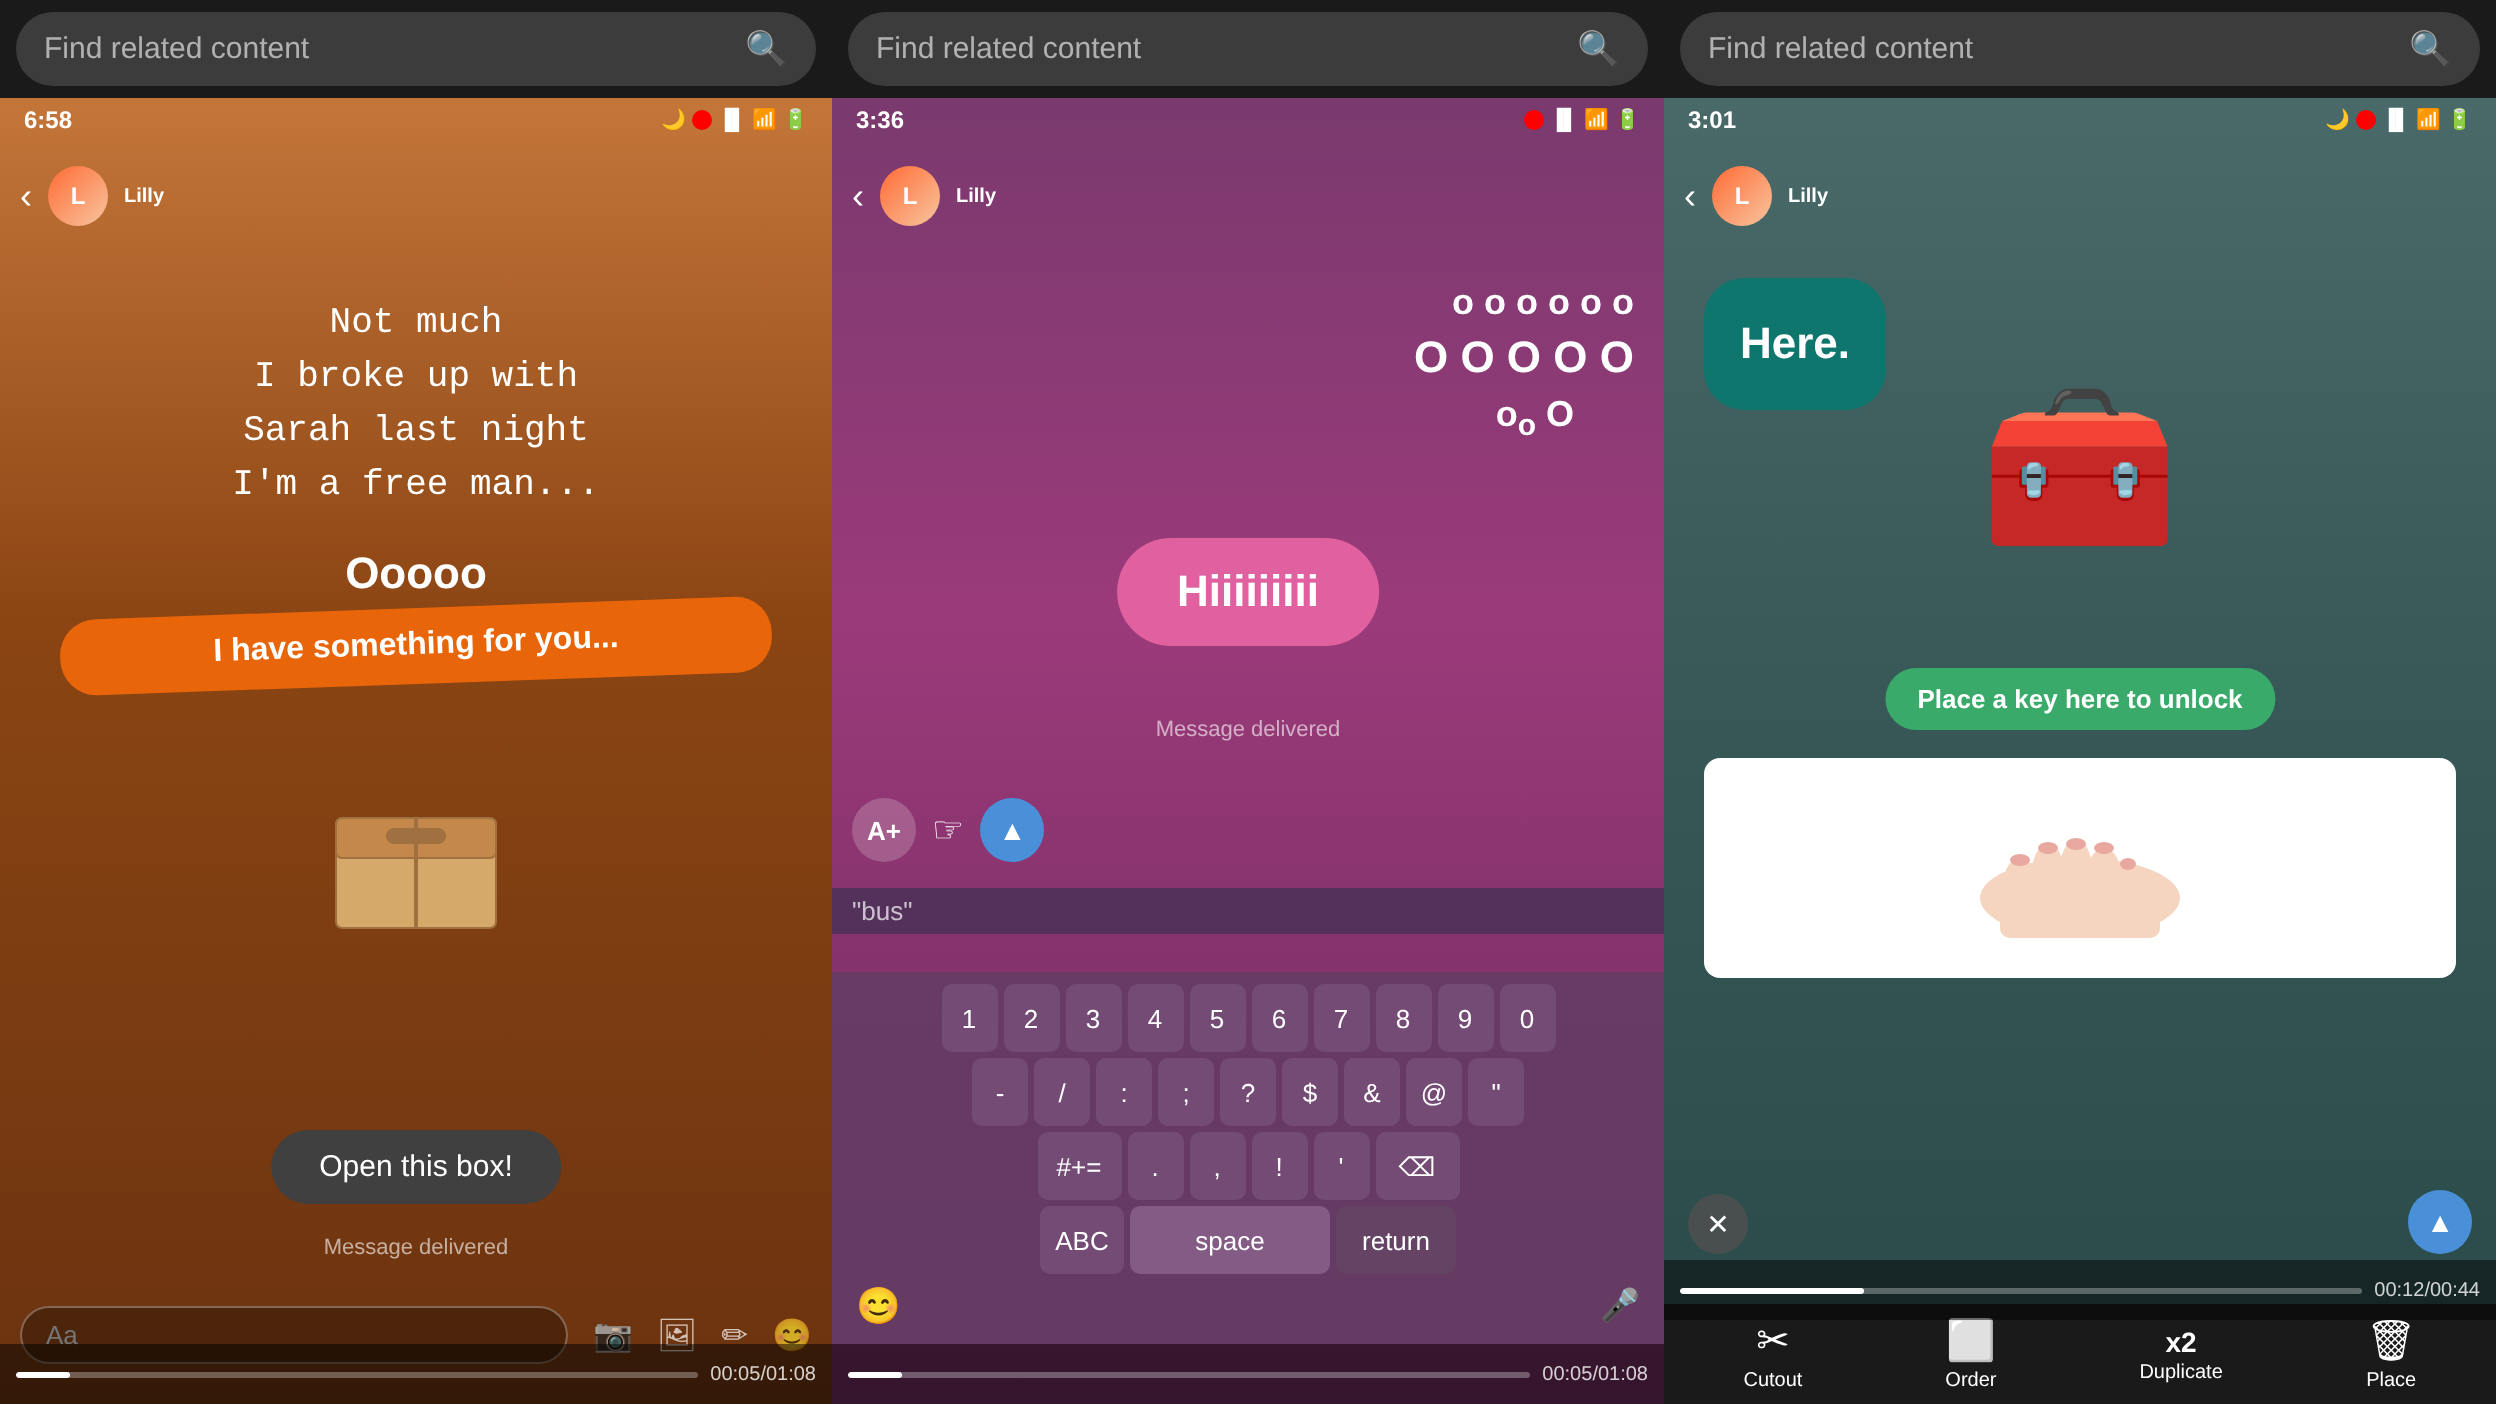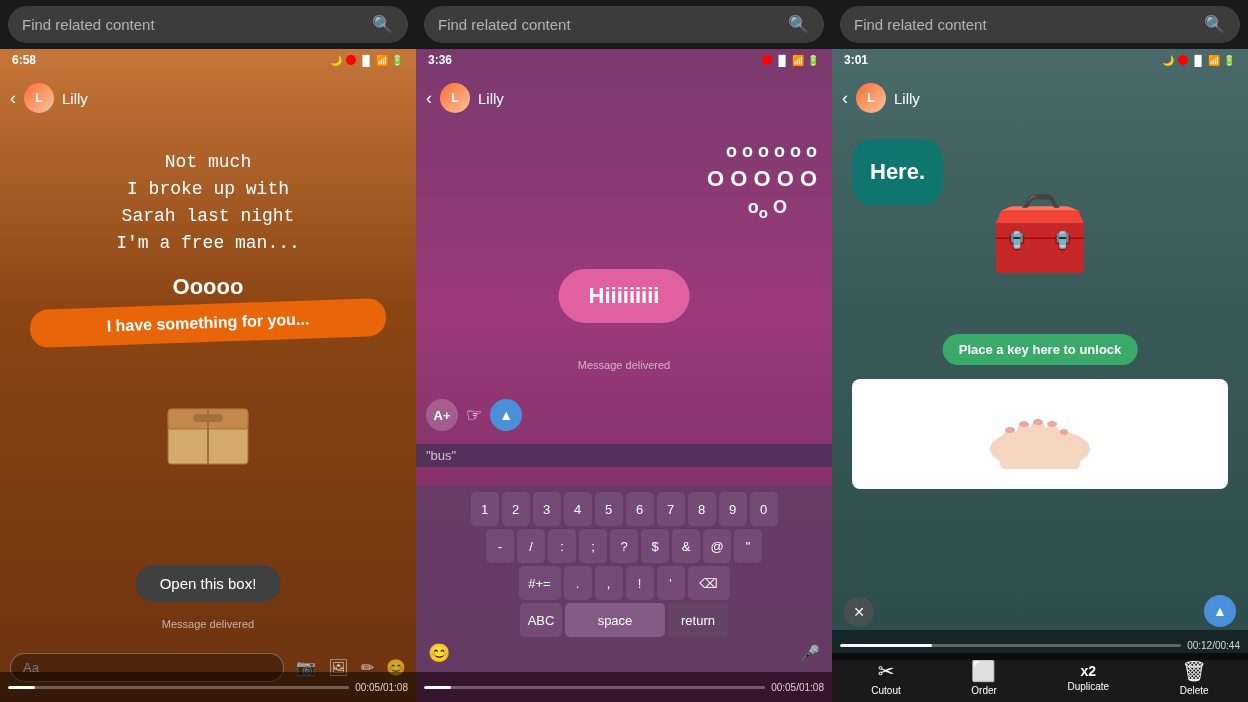--- a/index.html
+++ b/index.html
@@ -133,8 +133,8 @@
     }
     .nav-name {
       color: white;
-      font-size: 15px;
-      font-weight: 400;
+      font-size: 10px;
+      font-weight: 700;
     }
 
     

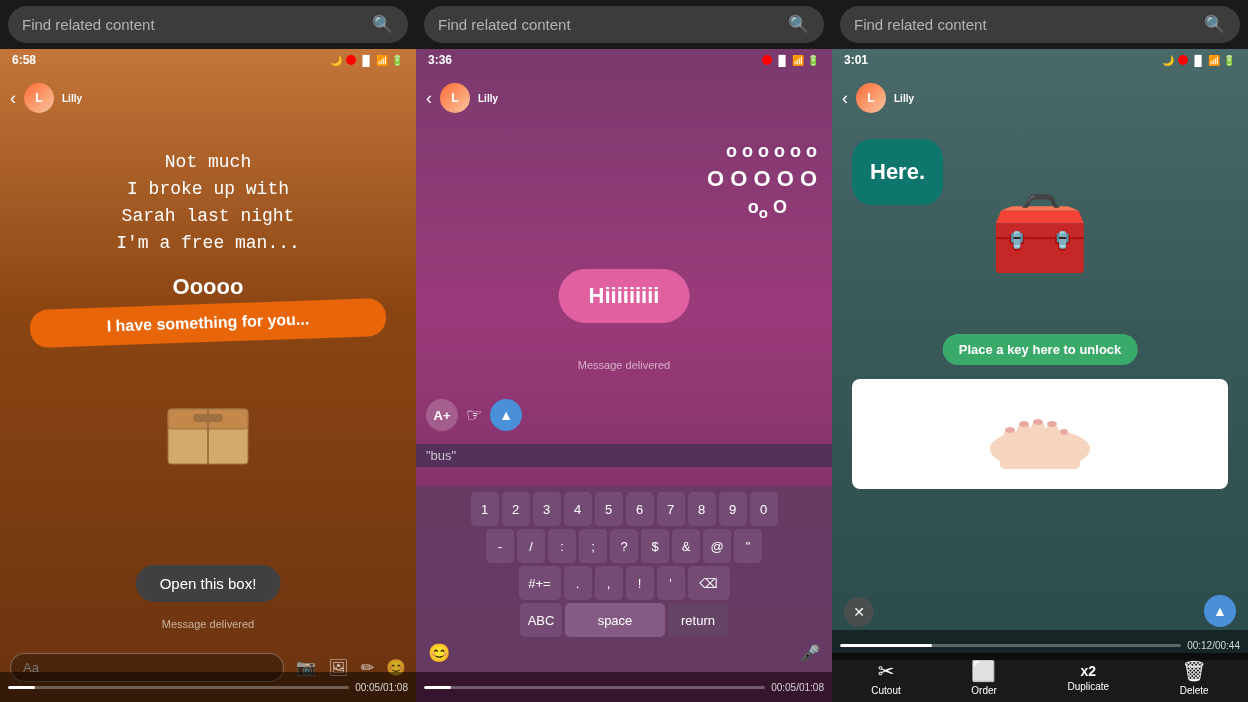--- a/index.html
+++ b/index.html
@@ -645,7 +645,7 @@
       </div>
       <div class="p3-tool">
         <span class="p3-tool-icon">🗑</span>
-        <span>Delete</span>
+        <span>Place</span>
       </div>
     </div>
 

